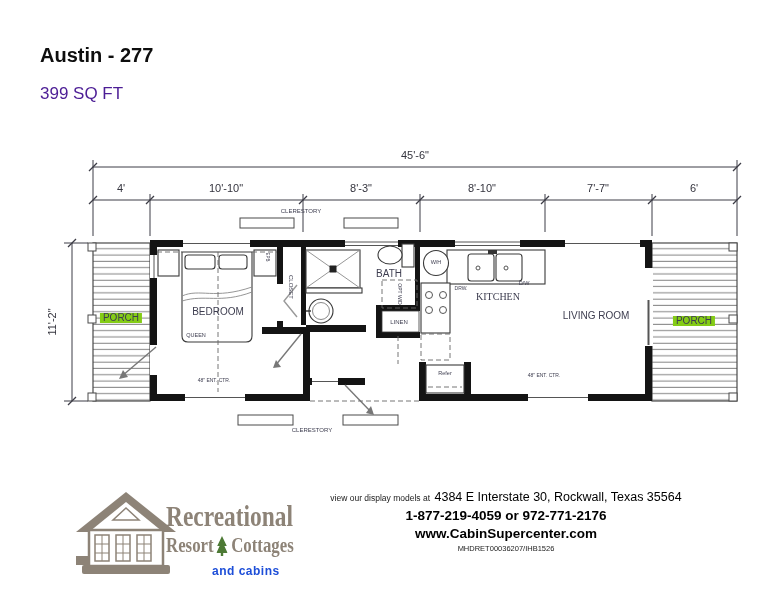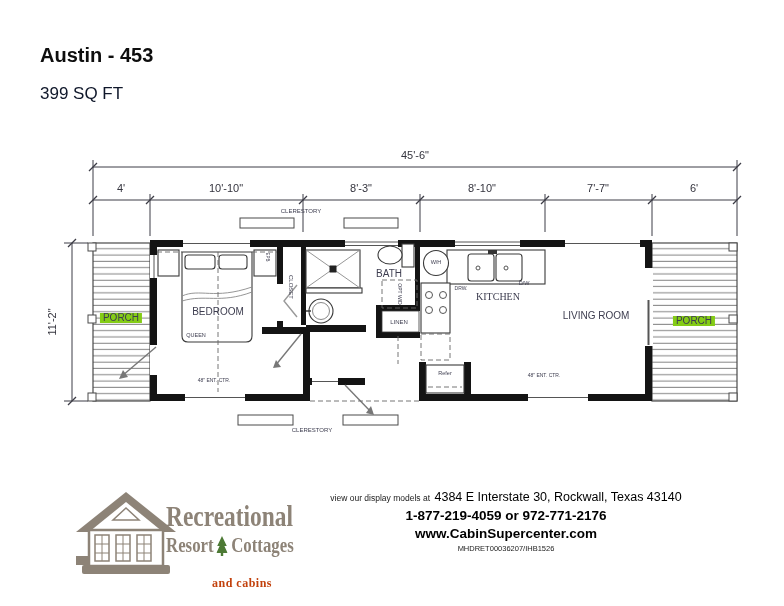--- a/index.html
+++ b/index.html
@@ -38,7 +38,7 @@
 
 <div class="page">
 
-  <div class="title">Austin - 453</div>
+  <div class="title">Austin - 277</div>
   <div class="sqft">399 SQ FT</div>
 
   <svg class="plan-svg" width="784" height="606" viewBox="0 0 784 606">

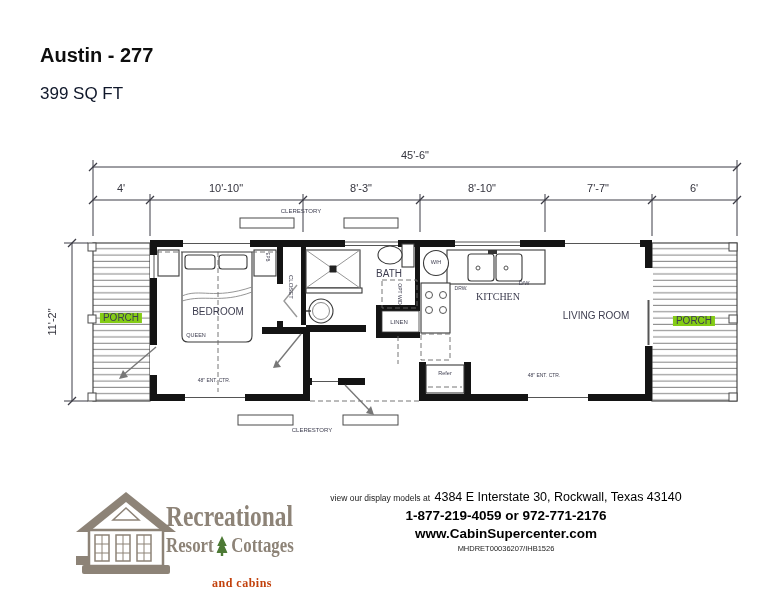--- a/index.html
+++ b/index.html
@@ -6,7 +6,7 @@
   .page { position:relative; width:784px; height:606px; background:#fff; overflow:hidden;
           font-family:"Liberation Sans",sans-serif; }
   .title { position:absolute; left:40px; top:44px; font-size:20px; font-weight:bold; color:#0e0e0e; }
-  .sqft  { position:absolute; left:40px; top:84px; font-size:17px; color:#0f172a; }
+  .sqft  { position:absolute; left:40px; top:84px; font-size:17px; color:#4c1d95; }
   .plan-svg { position:absolute; left:0; top:0; }
   .lbl { position:absolute; color:#3d3d4f; white-space:nowrap; line-height:1;
          transform:translate(-50%,-50%); }

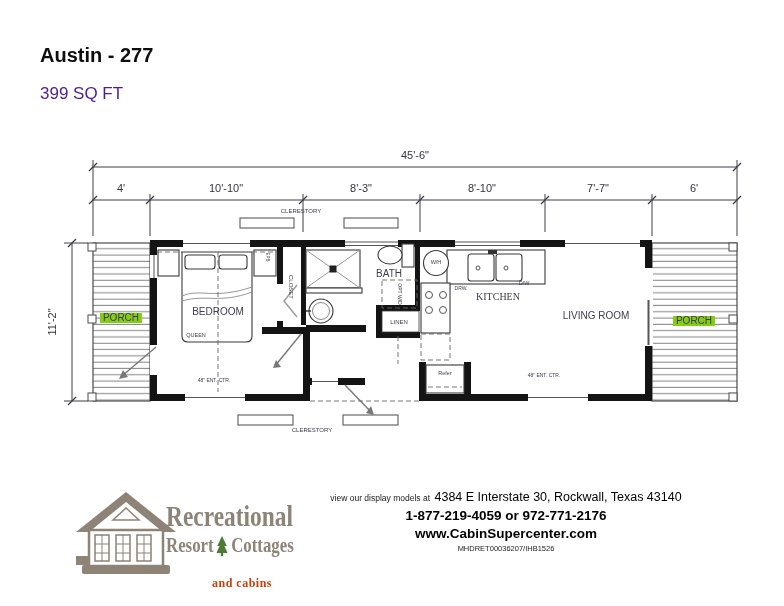--- a/index.html
+++ b/index.html
@@ -237,7 +237,7 @@
   <div class="contact">
     <div class="c1">
       <span class="c1a">view our display models at</span>
-      <span class="c1b">4384 E Interstate 30, Rockwall, Texas 43140</span>
+      <span class="c1b">4384 E Interstate 30, Rockwall, Texas 35564</span>
     </div>
     <div class="c2">1-877-219-4059 or 972-771-2176</div>
     <div class="c2">www.CabinSupercenter.com</div>

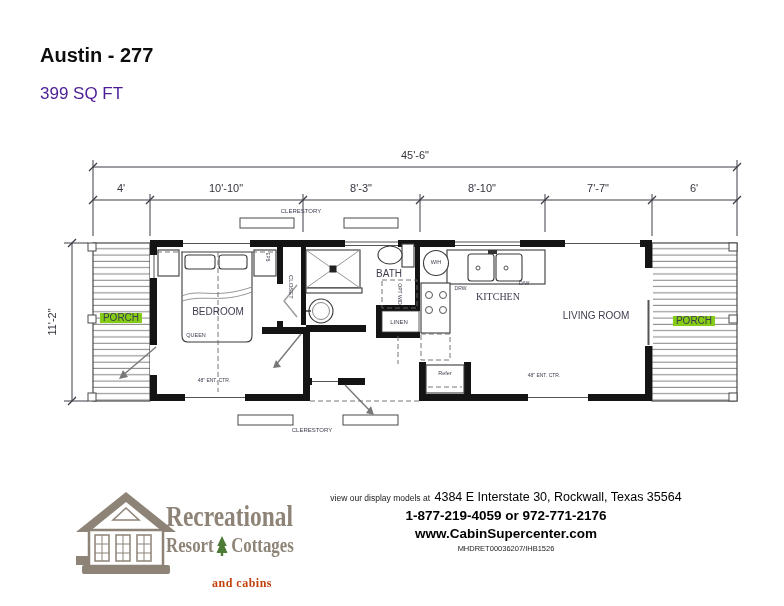--- a/index.html
+++ b/index.html
@@ -23,8 +23,8 @@
   .logo-sub  { font-family:"Liberation Serif",serif; font-weight:bold; font-size:21px;
                color:#8d8377; transform:scaleX(0.80); transform-origin:left; line-height:1;
                display:flex; align-items:flex-end; gap:4px; margin-top:4px; }
-  .logo-cabins { font-weight:bold; font-size:12px; color:#c2410c; letter-spacing:0.5px;
-                 margin-top:20px; padding-left:46px;font-family:Liberation Serif, serif; }
+  .logo-cabins { font-weight:bold; font-size:12px; color:#1d4ed8; letter-spacing:0.5px;
+                 margin-top:8px; padding-left:46px; }
   .contact { position:absolute; left:314px; top:489px; width:384px; text-align:center; color:#000; }
   .c1  { line-height:14px; white-space:nowrap; }
   .c1a { font-size:8.5px; color:#1a1a1a; }

